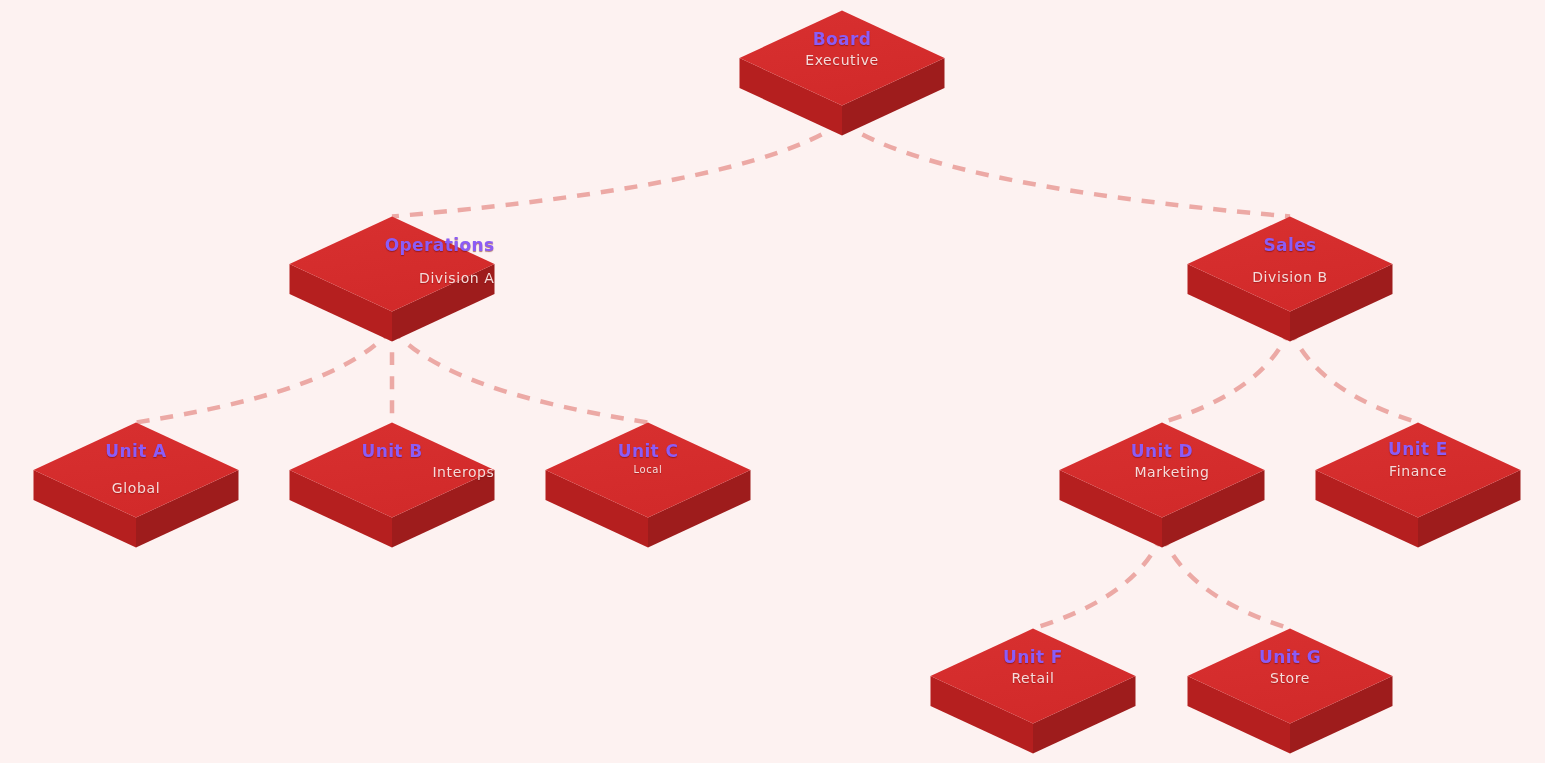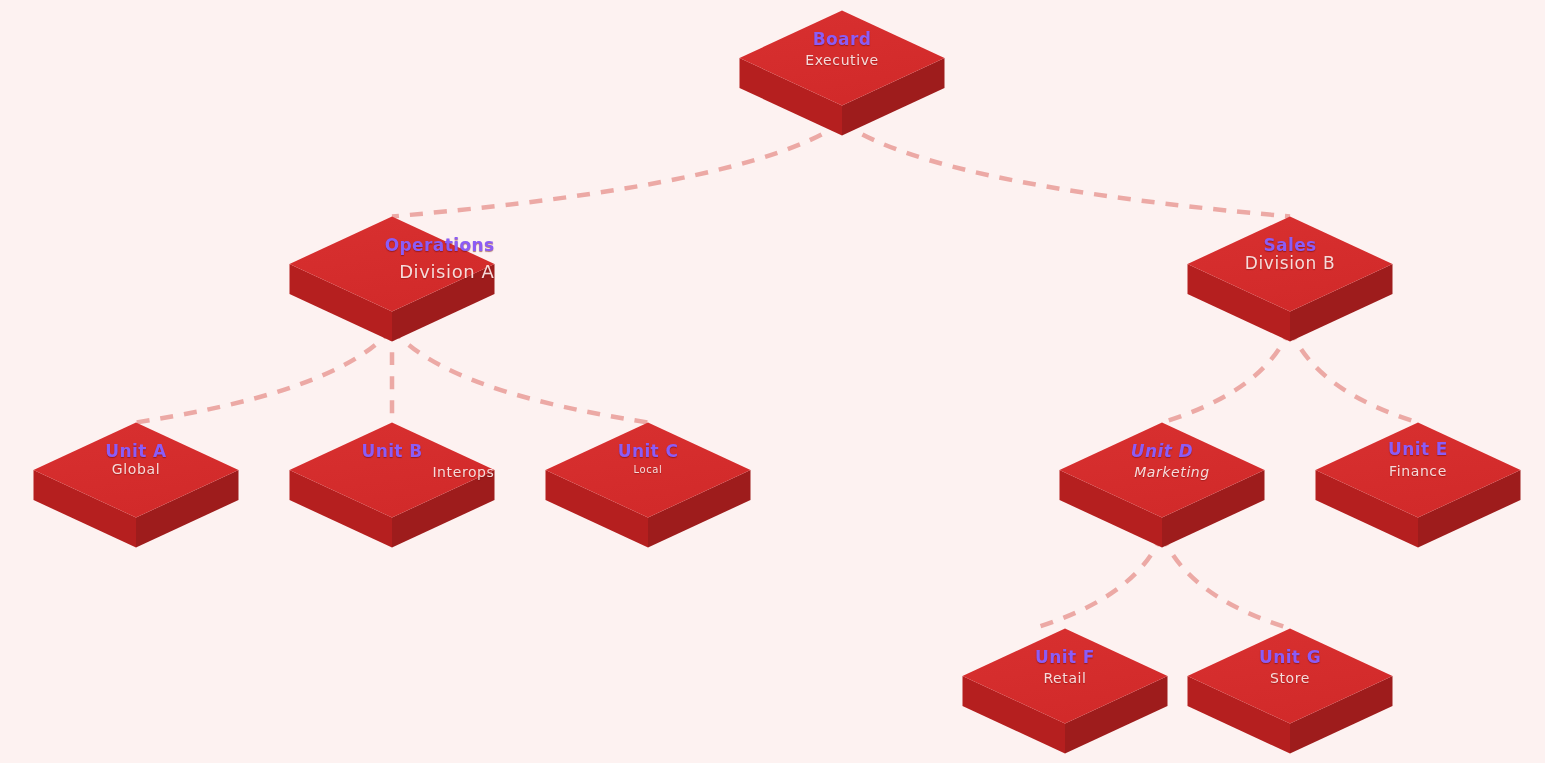--- a/index.html
+++ b/index.html
@@ -114,7 +114,7 @@
         </svg>
         <div class="node-text" style="top: 19.5px; text-align: right;">
           <div class="node-title" style="font-size: 17px;">Operations</div>
-          <div class="node-sub" style="font-size: 18px; margin-top: 9px;">Division A</div>
+          <div class="node-sub" style="font-size: 14px; margin-top: 17px;">Division A</div>
         </div>
       </div>
       <div class="node" style="left: 1290px; top: 264px; width: 205px; height: 95px;">

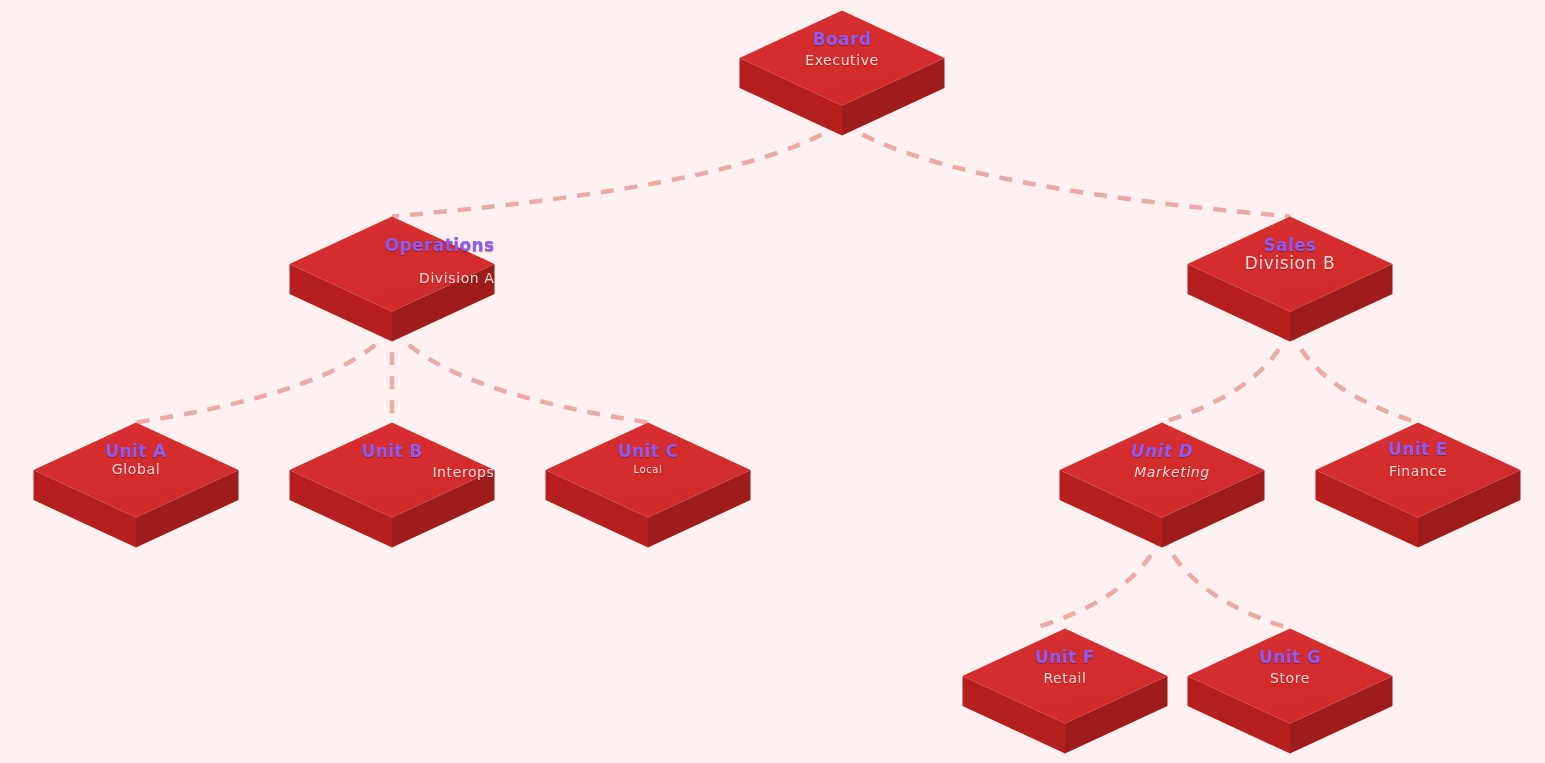--- a/index.html
+++ b/index.html
@@ -131,7 +131,7 @@
         </svg>
         <div class="node-text" style="top: 19.5px;">
           <div class="node-title" style="font-size: 17px;">Sales</div>
-          <div class="node-sub" style="font-size: 17px; margin-top: 1px;">Division B</div>
+          <div class="node-sub" style="font-size: 14px; margin-top: 16px;">Division B</div>
         </div>
       </div>
       <div class="node" style="left: 136px; top: 470px; width: 205px; height: 95px;">

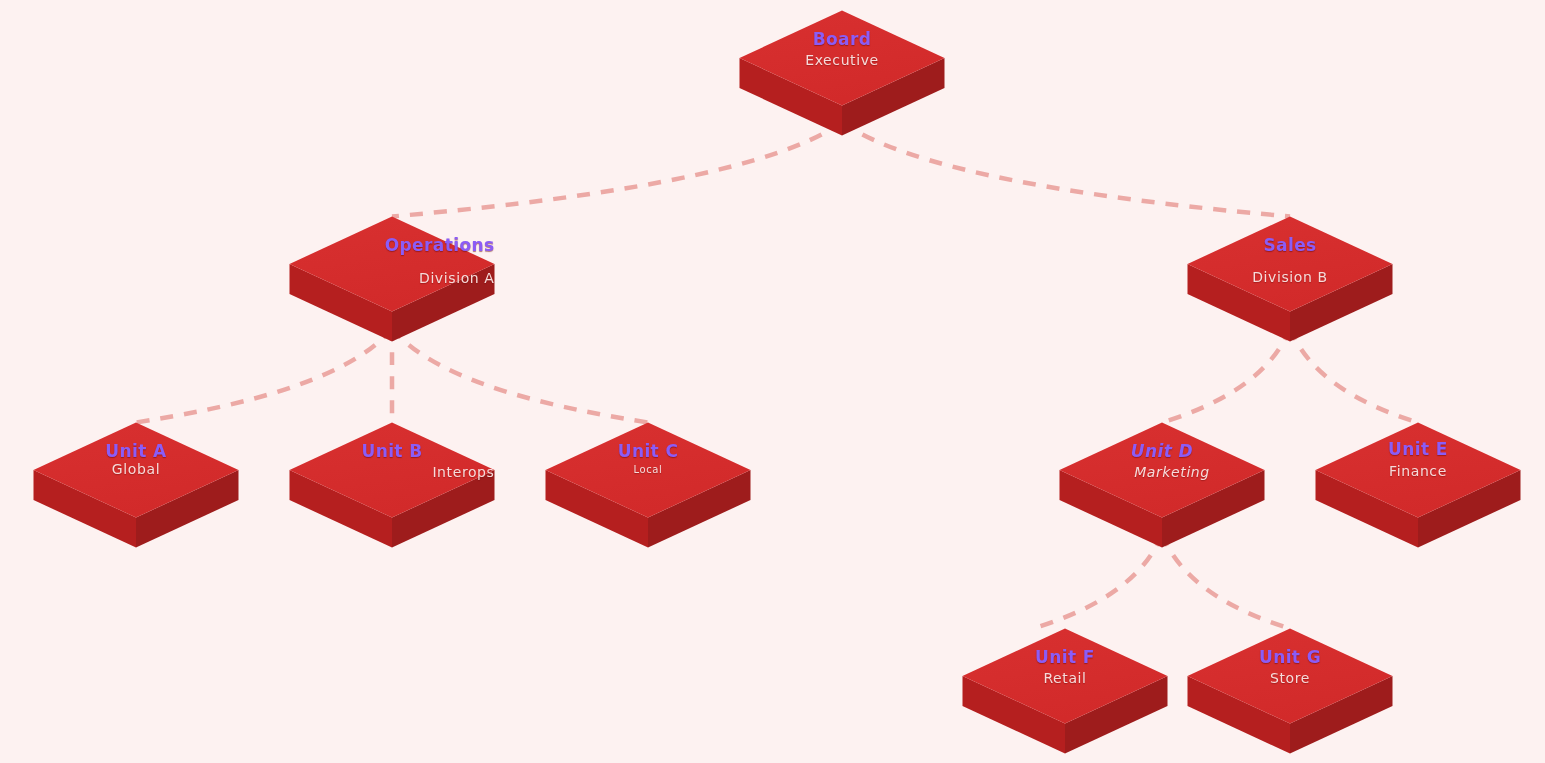--- a/index.html
+++ b/index.html
@@ -185,7 +185,7 @@
           <div class="node-sub" style="font-size: 10px; margin-top: 5px;">Local</div>
         </div>
       </div>
-      <div class="node" style="left: 1162px; top: 470px; width: 205px; height: 95px; font-style: italic;">
+      <div class="node" style="left: 1162px; top: 470px; width: 205px; height: 95px;">
         <svg width="205" height="127" viewBox="0 0 205 127">
           <path d="M0,47.5 L102.5,95 L102.5,125 L0,77.5 Z" fill="#b51f1f"></path>
           <path d="M102.5,95 L205,47.5 L205,77.5 L102.5,125 Z" fill="#9e1c1c"></path>

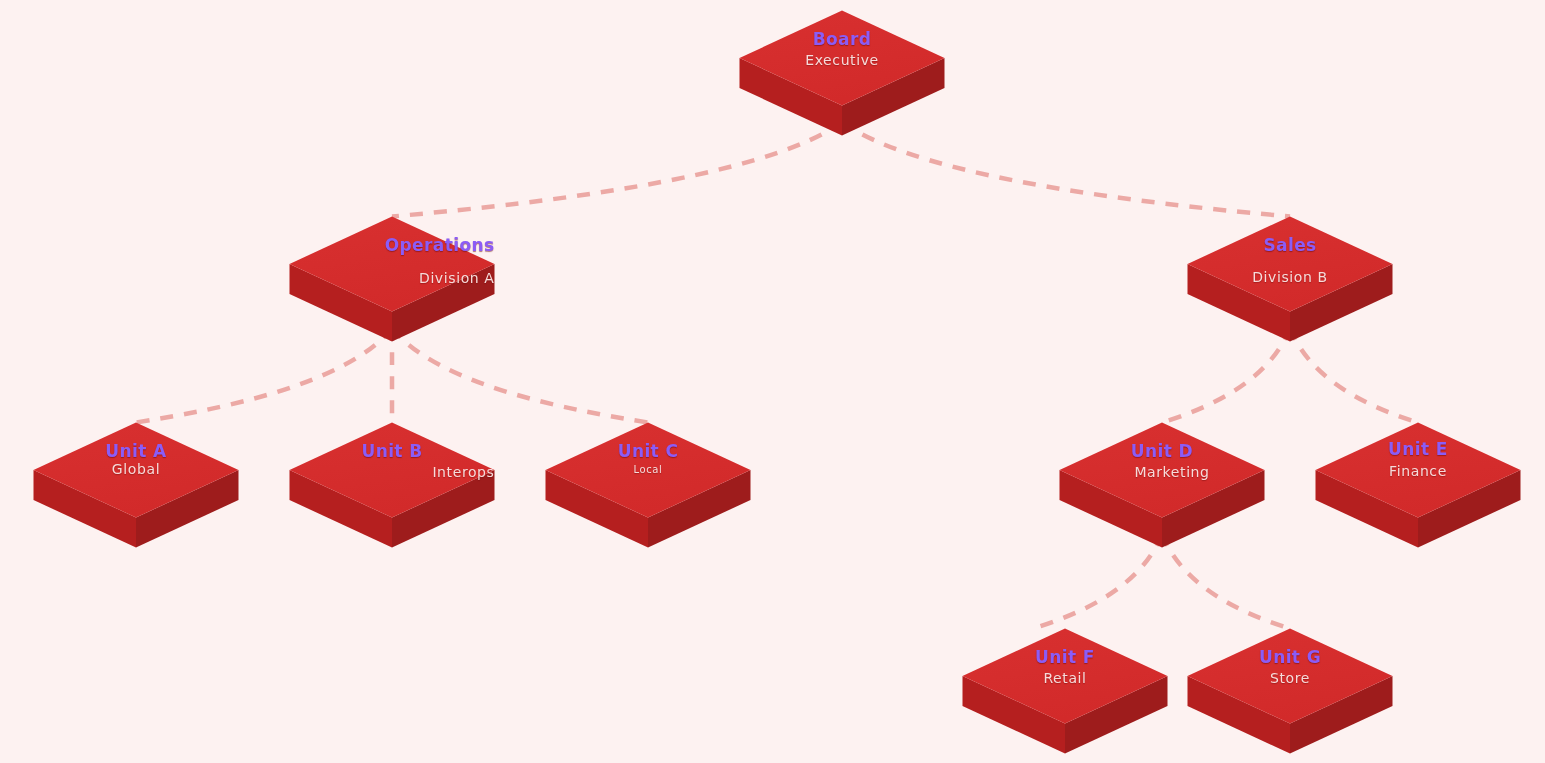--- a/index.html
+++ b/index.html
@@ -148,7 +148,7 @@
         </svg>
         <div class="node-text" style="top: 19.5px;">
           <div class="node-title" style="font-size: 17px;">Unit A</div>
-          <div class="node-sub" style="font-size: 14px; margin-top: 2px;">Global</div>
+          <div class="node-sub" style="font-size: 14px; margin-top: 21px;">Global</div>
         </div>
       </div>
       <div class="node" style="left: 392px; top: 470px; width: 205px; height: 95px;">

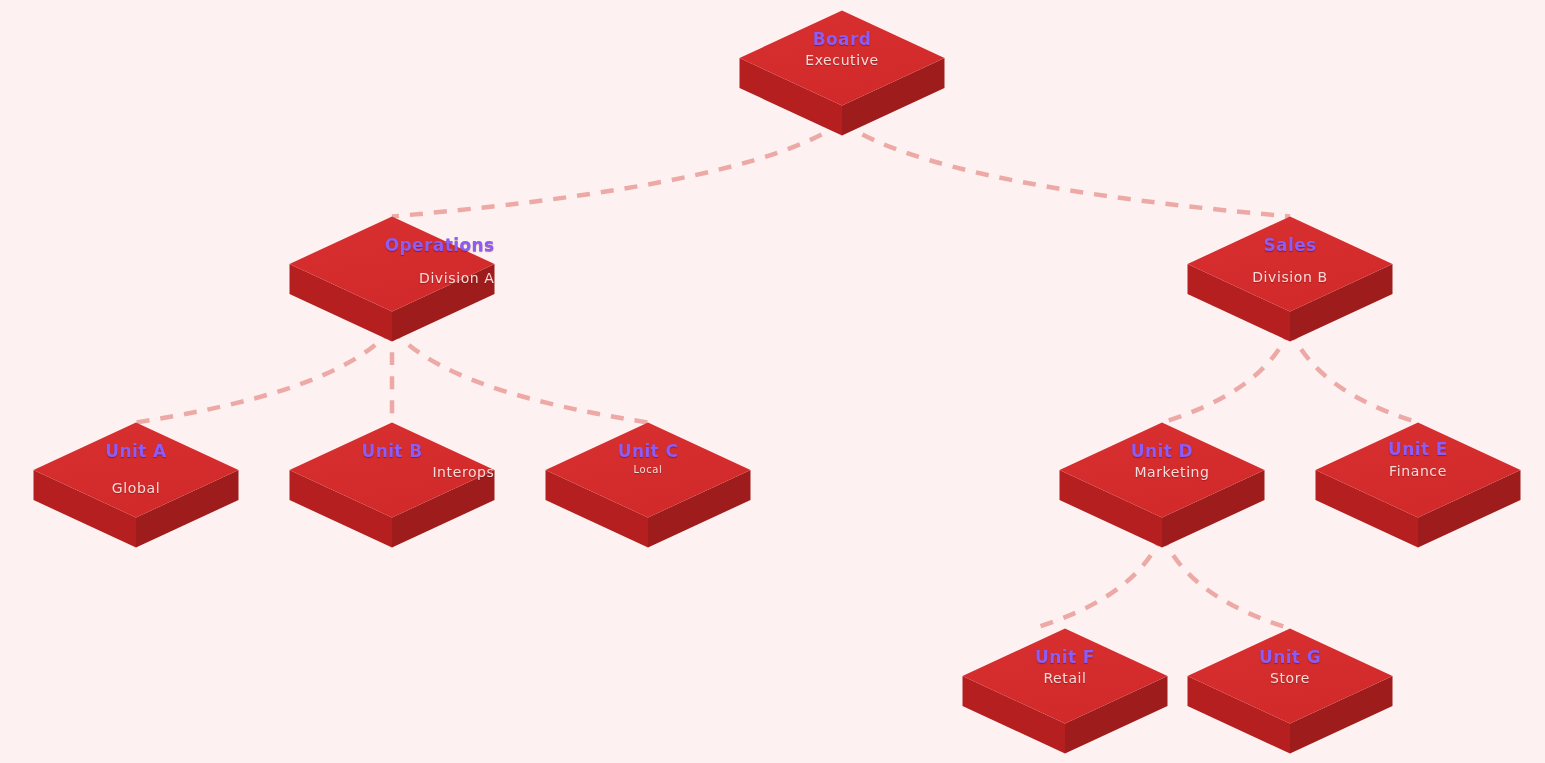--- a/index.html
+++ b/index.html
@@ -219,7 +219,7 @@
           <div class="node-sub" style="font-size: 14px; margin-top: 5px;">Finance</div>
         </div>
       </div>
-      <div class="node" style="left: 1065px; top: 676px; width: 205px; height: 95px;">
+      <div class="node" style="left: 1033px; top: 676px; width: 205px; height: 95px;">
         <svg width="205" height="127" viewBox="0 0 205 127">
           <path d="M0,47.5 L102.5,95 L102.5,125 L0,77.5 Z" fill="#b51f1f"></path>
           <path d="M102.5,95 L205,47.5 L205,77.5 L102.5,125 Z" fill="#9e1c1c"></path>

